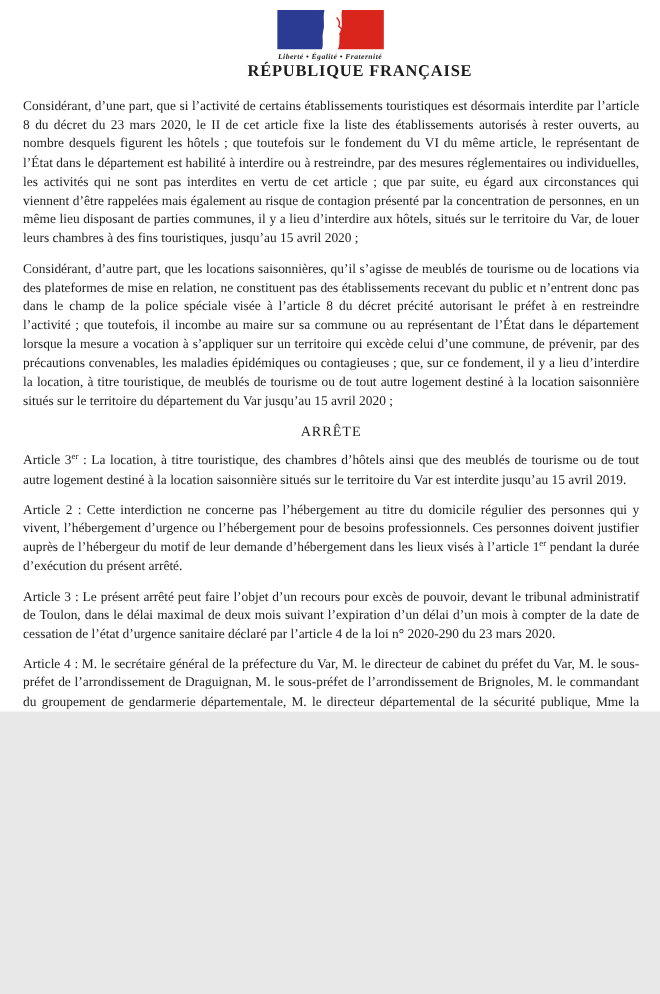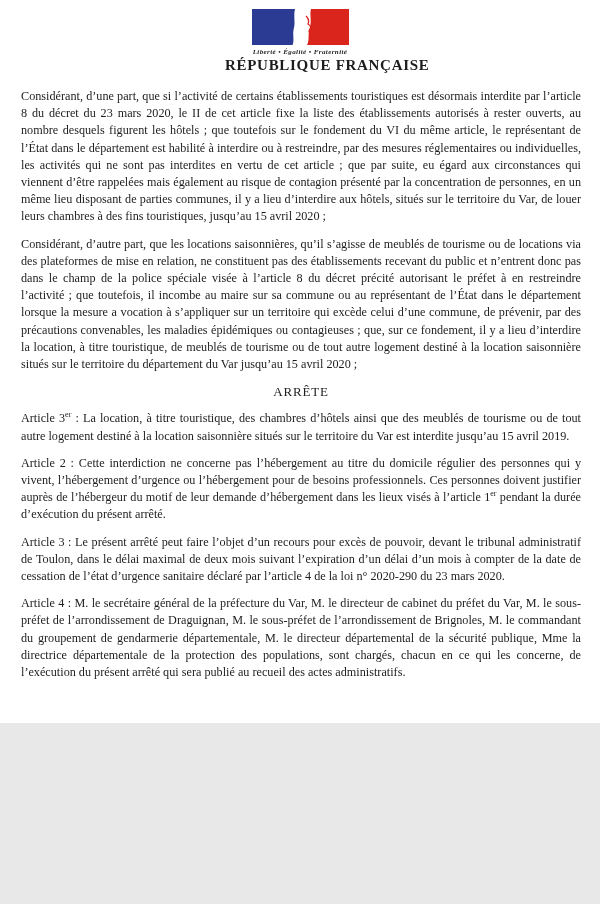--- a/index.html
+++ b/index.html
@@ -6,7 +6,7 @@
   .page {
     position: relative;
     width: 600px;
-    height: 723px;
+    height: 647px;
     margin: 0 auto;
     background: #ffffff;
     font-family: "Liberation Serif", "DejaVu Serif", serif;

